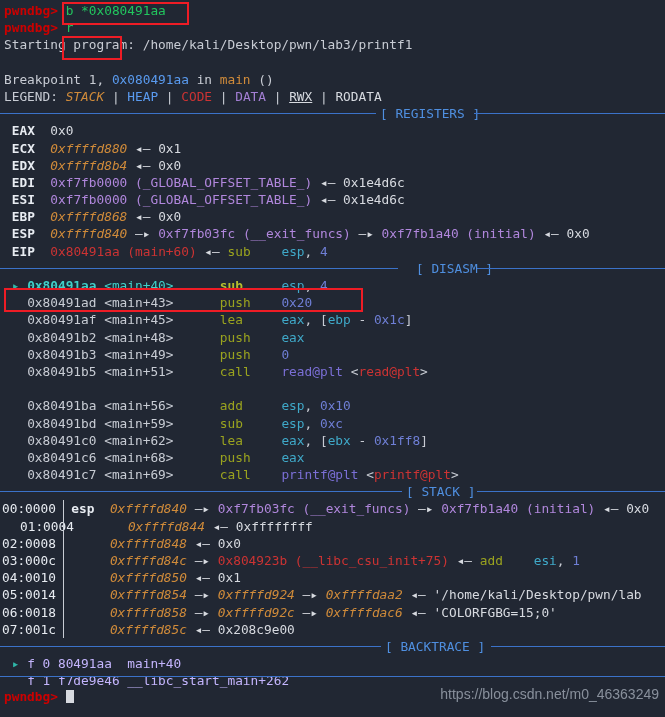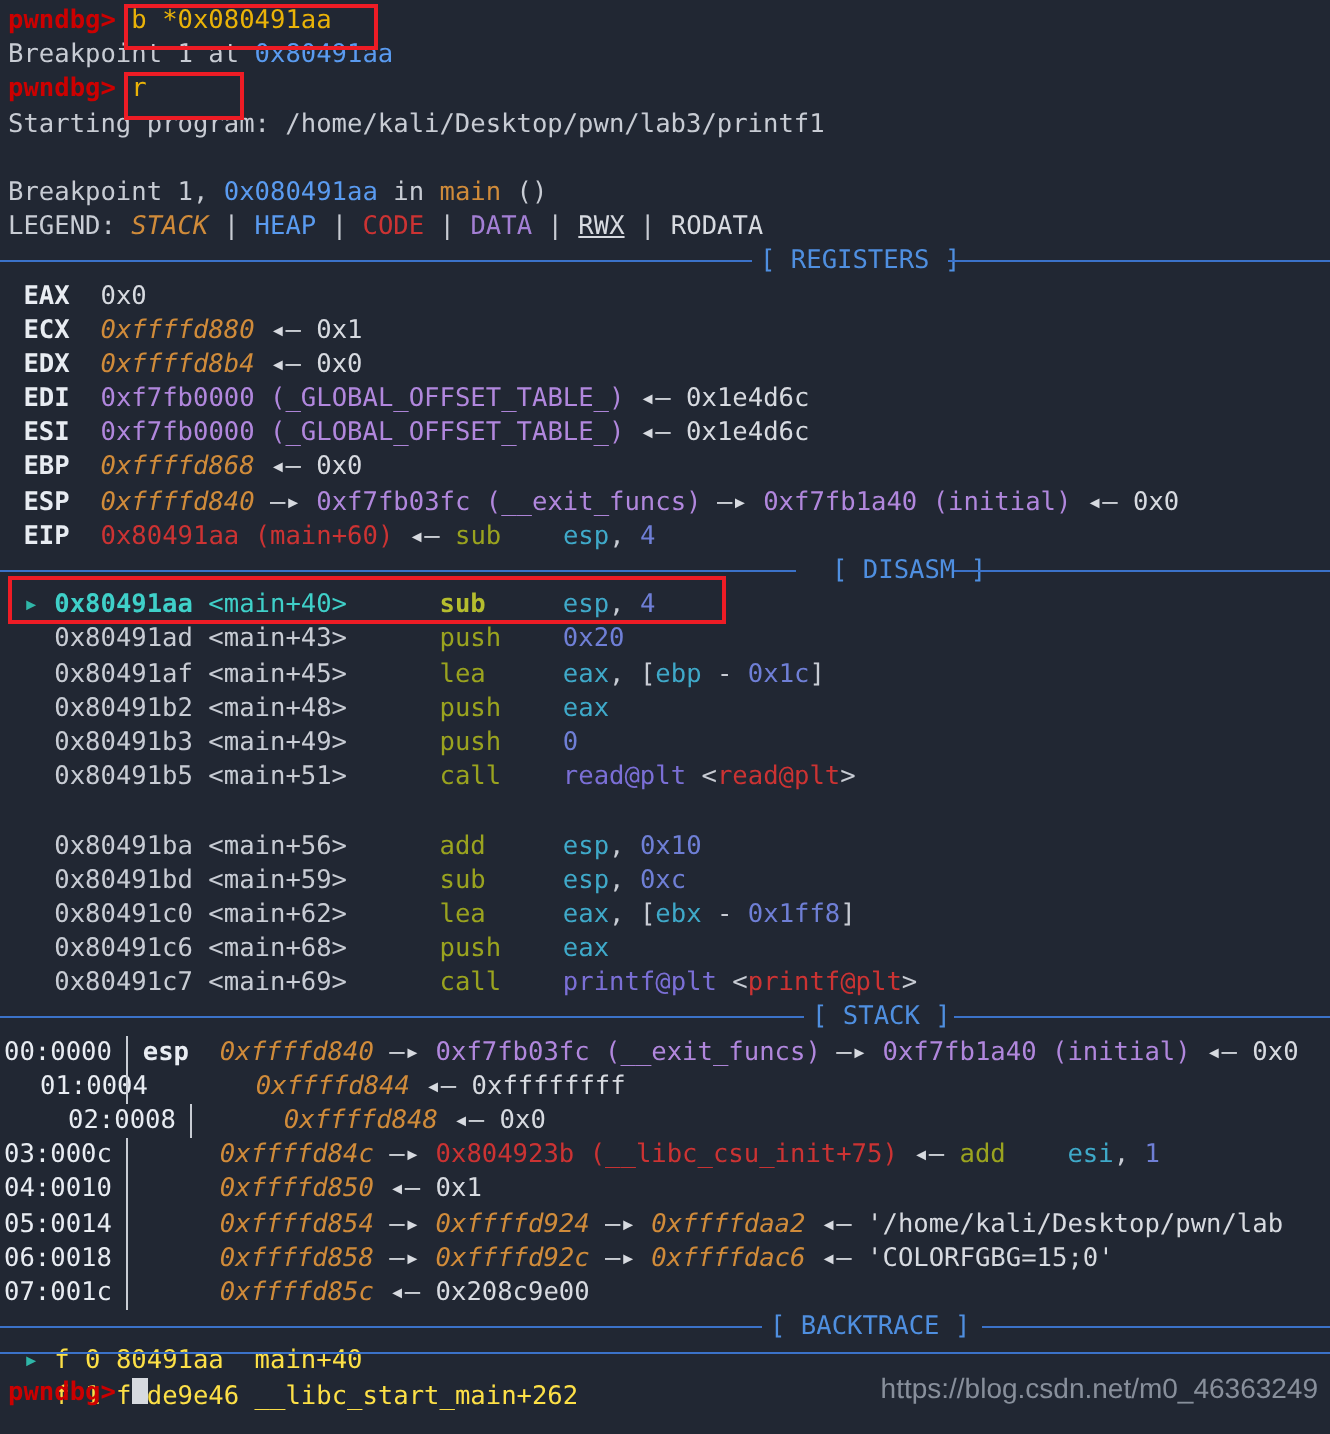--- a/index.html
+++ b/index.html
@@ -31,7 +31,7 @@
   .blank{height:17.2px;}
   
   .c-prompt{color:#cc0000;font-weight:bold;}
-  .c-white{color:#eab308;}
+  .c-white{color:#22c55e;}
   .c-plain{color:#c8ccd4;}
   .c-stack{color:#d08b3a;font-style:italic;}
   .c-heap{color:#5a9bf0;}

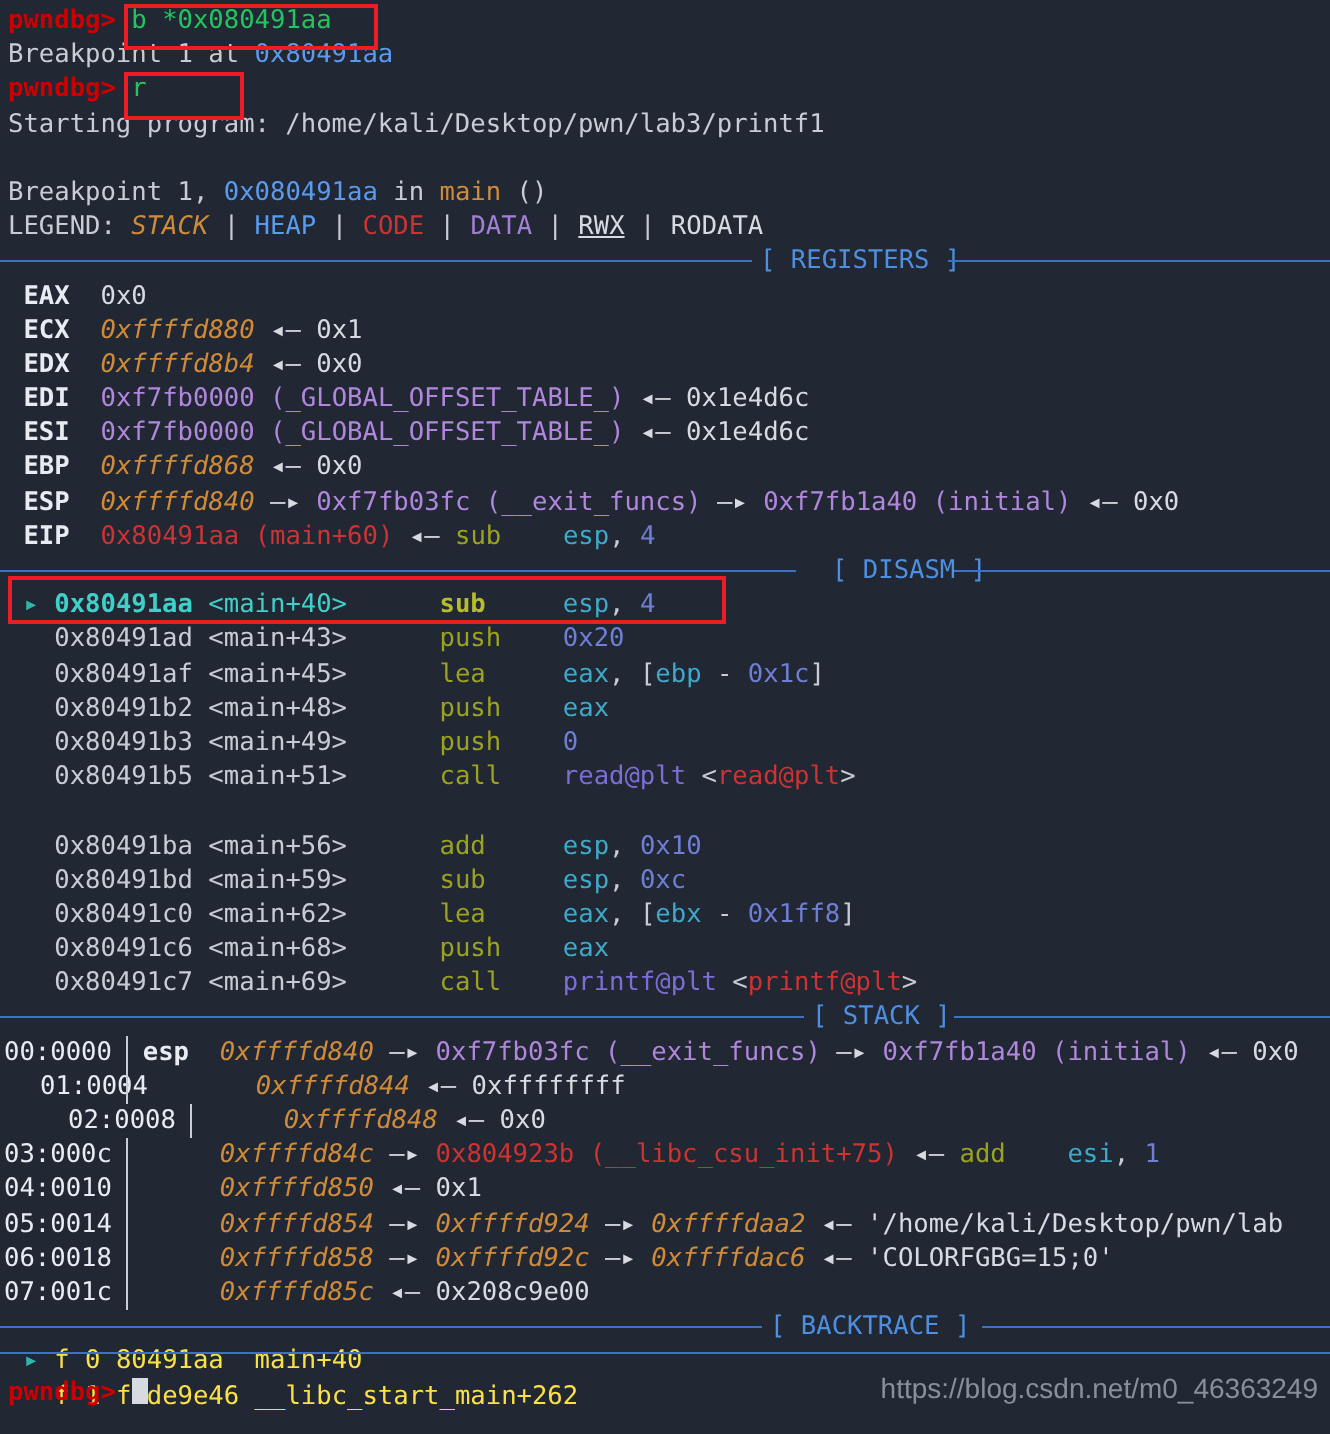--- a/index.html
+++ b/index.html
@@ -125,7 +125,6 @@
 
   <div class="line"><span class="c-prompt">pwndbg&gt;</span><span class="c-plain"> </span><span class="c-white">b *0x080491aa</span></div>
 
-  <div class="line"><span class="c-plain">Breakpoint 1 at </span><span class="c-addr">0x80491aa</span></div>
 
   <div class="line"><span class="c-prompt">pwndbg&gt;</span><span class="c-plain"> </span><span class="c-white">r</span></div>
 

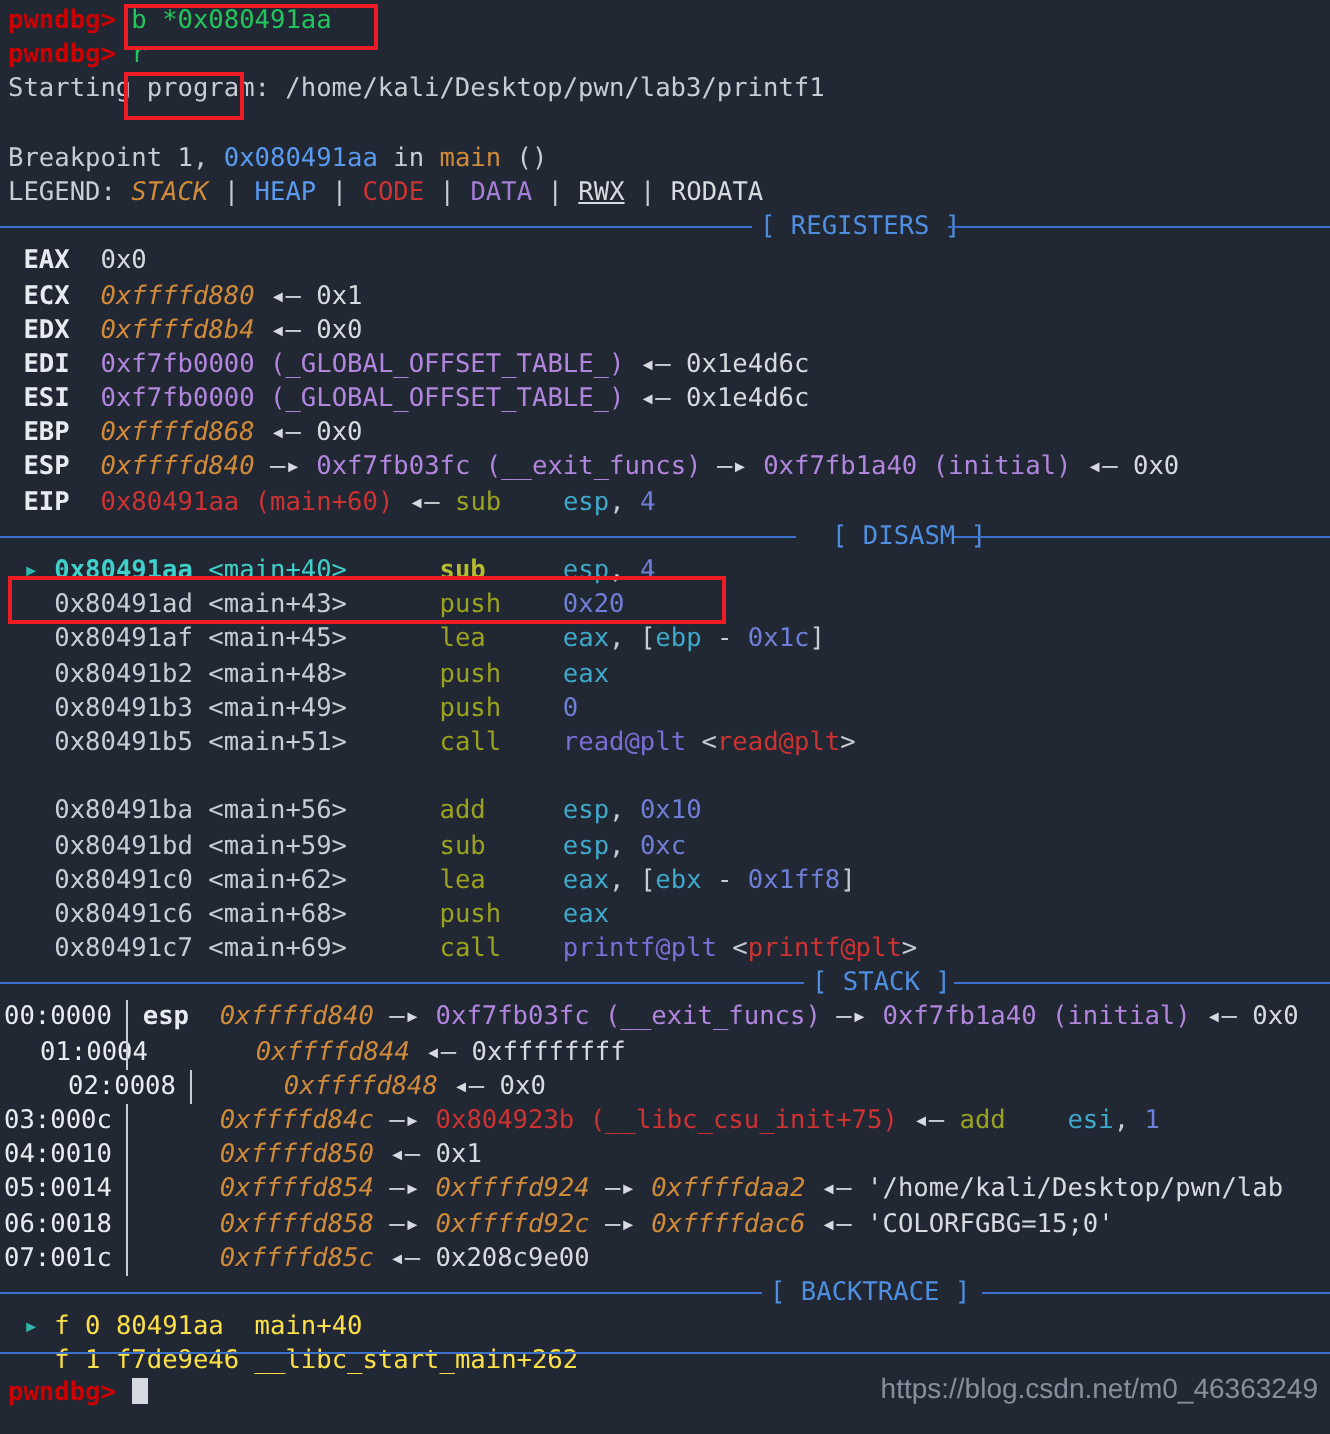--- a/index.html
+++ b/index.html
@@ -183,7 +183,7 @@
   <div id="stack-body">
       <div class="line" style="padding-left: 2px;"><span class="c-idx">00:0000</span><div class="vbar"></div><span class="c-plain">  </span><span class="c-esp">esp </span><span class="c-plain"> </span><span class="c-stack">0xffffd840</span><span class="c-arrow"> —▸ </span><span class="c-sym">0xf7fb03fc</span><span class="c-sym"> (__exit_funcs)</span><span class="c-arrow"> —▸ </span><span class="c-sym">0xf7fb1a40</span><span class="c-sym"> (initial)</span><span class="c-arrow"> ◂— </span><span class="c-num">0x0</span></div>
       <div class="line" style="padding-left: 20px;"><span class="c-idx">01:0004</span><div class="vbar"></div><span class="c-plain">  </span><span class="c-esp">    </span><span class="c-plain"> </span><span class="c-stack">0xffffd844</span><span class="c-arrow"> ◂— </span><span class="c-num">0xffffffff</span></div>
-      <div class="line" style="padding-left: 2px; margin-left: 32px;"><span class="c-idx">02:0008</span><div class="vbar"></div><span class="c-plain">  </span><span class="c-esp">    </span><span class="c-plain"> </span><span class="c-stack">0xffffd848</span><span class="c-arrow"> ◂— </span><span class="c-num">0x0</span></div>
+      <div class="line" style="padding-left: 2px;"><span class="c-idx">02:0008</span><div class="vbar"></div><span class="c-plain">  </span><span class="c-esp">    </span><span class="c-plain"> </span><span class="c-stack">0xffffd848</span><span class="c-arrow"> ◂— </span><span class="c-num">0x0</span></div>
       <div class="line" style="padding-left: 2px;"><span class="c-idx">03:000c</span><div class="vbar"></div><span class="c-plain">  </span><span class="c-esp">    </span><span class="c-plain"> </span><span class="c-stack">0xffffd84c</span><span class="c-arrow"> —▸ </span><span class="c-code">0x804923b</span><span class="c-code"> (__libc_csu_init+75)</span><span class="c-arrow"> ◂— </span><span class="c-mn">add</span><span class="c-plain">    </span><span class="c-op">esi</span><span class="c-plain">, </span><span class="c-imm">1</span></div>
       <div class="line" style="padding-left: 2px;"><span class="c-idx">04:0010</span><div class="vbar"></div><span class="c-plain">  </span><span class="c-esp">    </span><span class="c-plain"> </span><span class="c-stack">0xffffd850</span><span class="c-arrow"> ◂— </span><span class="c-num">0x1</span></div>
       <div class="line" style="padding-left: 2px;"><span class="c-idx">05:0014</span><div class="vbar"></div><span class="c-plain">  </span><span class="c-esp">    </span><span class="c-plain"> </span><span class="c-stack">0xffffd854</span><span class="c-arrow"> —▸ </span><span class="c-stack">0xffffd924</span><span class="c-arrow"> —▸ </span><span class="c-stack">0xffffdaa2</span><span class="c-arrow"> ◂— </span><span class="c-str">'/home/kali/Desktop/pwn/lab</span></div>

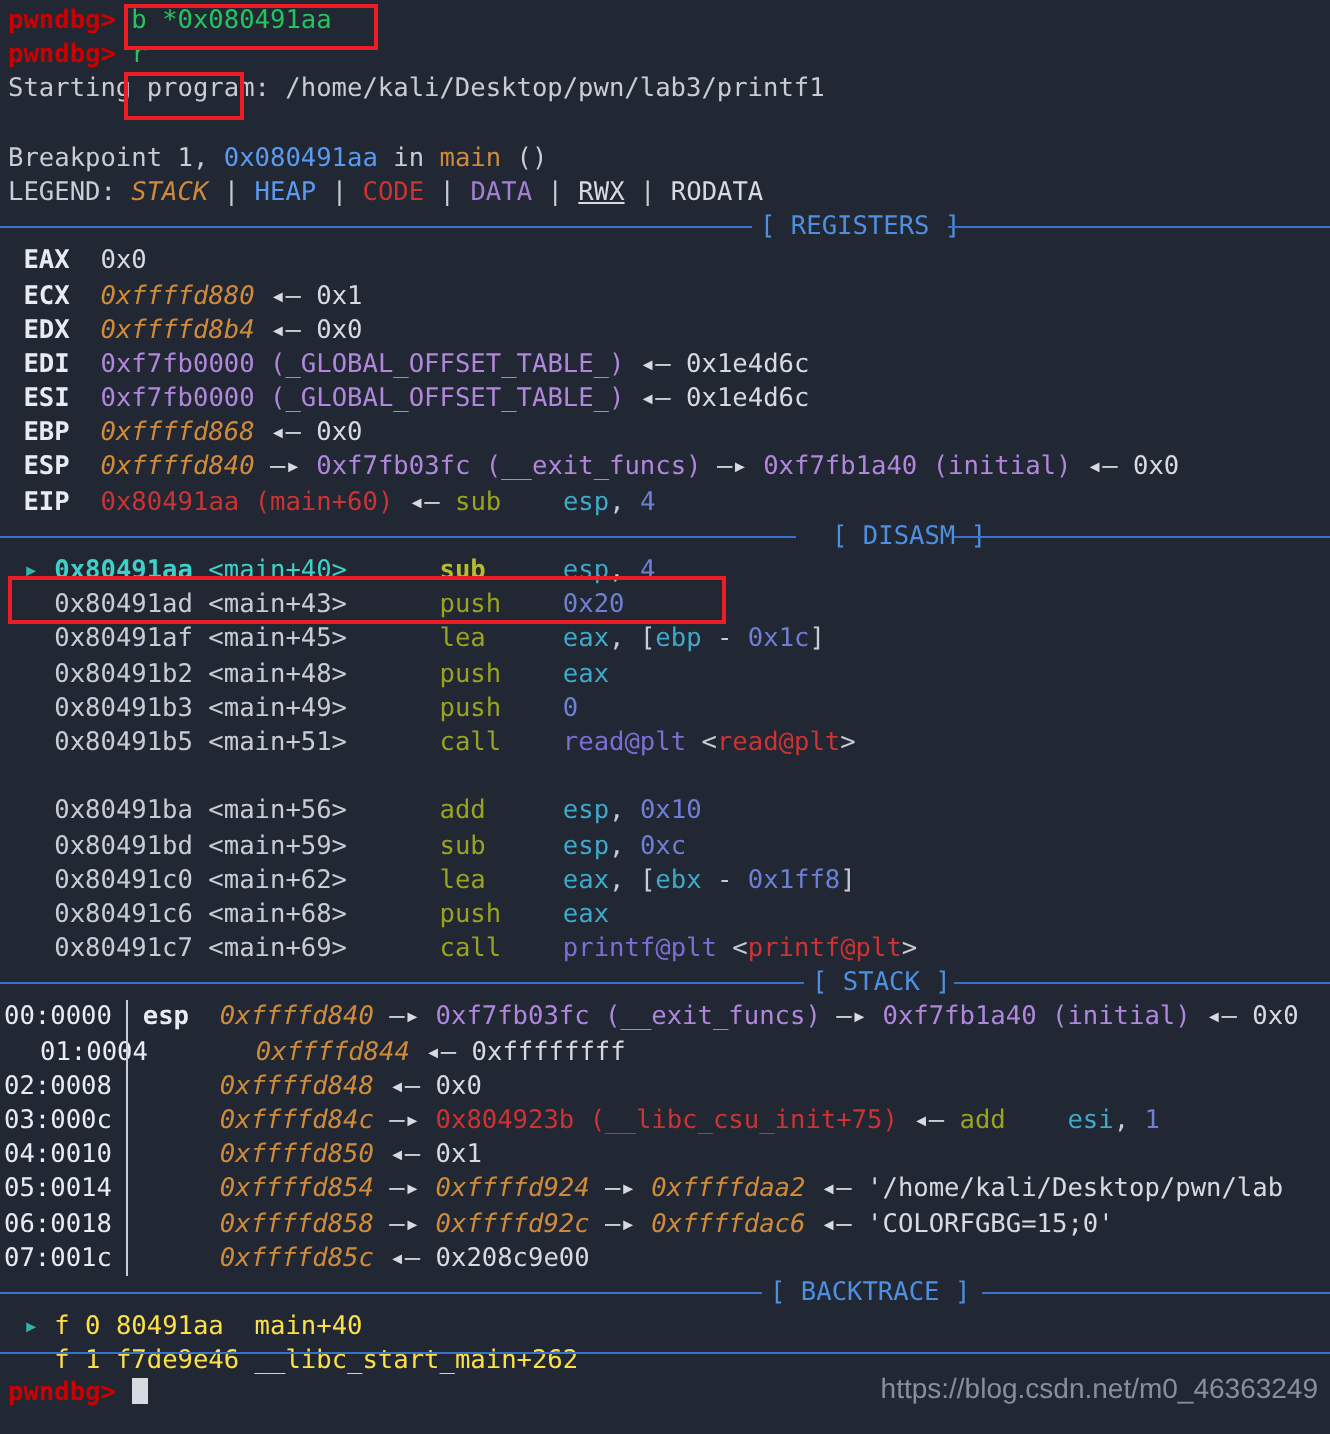--- a/index.html
+++ b/index.html
@@ -55,7 +55,7 @@
   .c-idx{color:#e8ecf2;}
   .c-esp{color:#e8ecf2;font-weight:bold;}
   .c-str{color:#d7dae0;}
-  .c-bt{color:#fde047;}
+  .c-bt{color:#c4b5fd;}
   .c-marker{color:#2fb6a8;}
   .c-addr{color:#5a9bf0;}
   .c-func{color:#d08b3a;}

